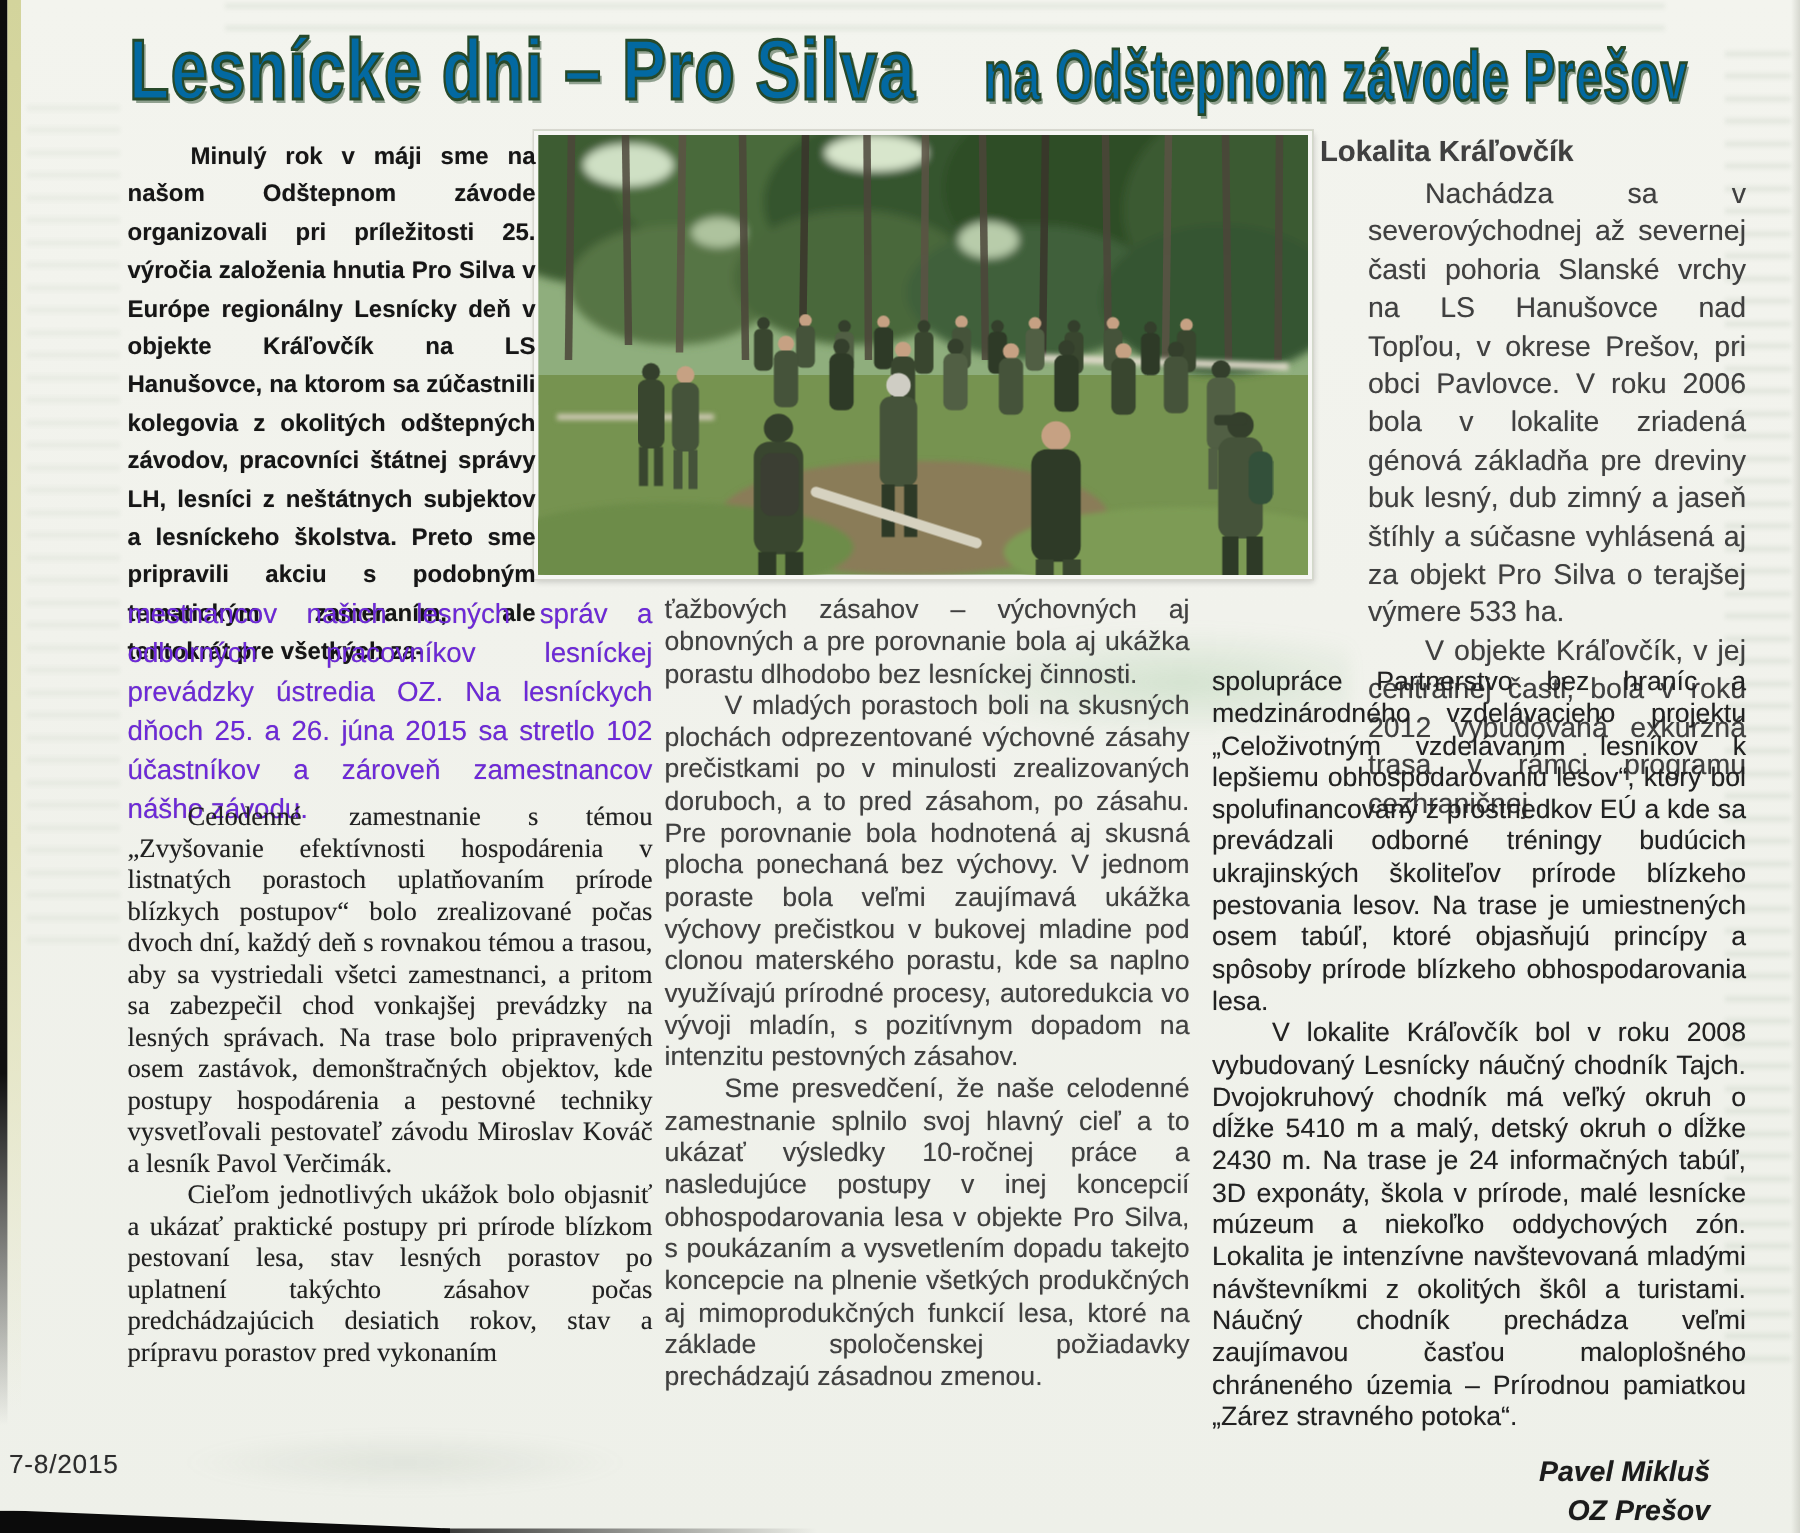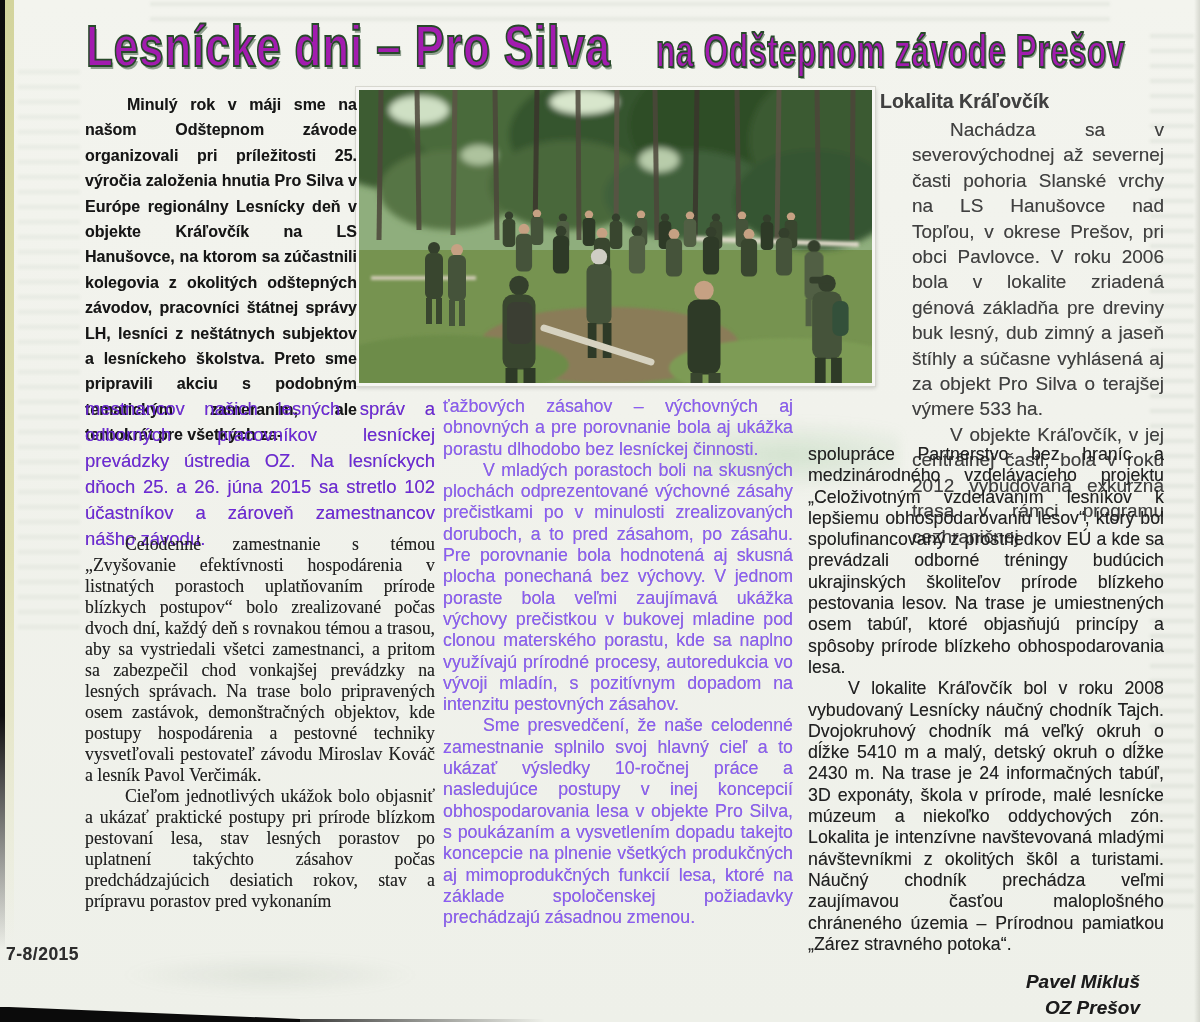--- a/index.html
+++ b/index.html
@@ -33,7 +33,7 @@
     background:radial-gradient(ellipse,rgba(120,140,120,.12),rgba(0,0,0,0) 70%);}
   
   .title{position:absolute;left:86px;top:22px;width:1100px;margin:0;white-space:nowrap;
-    font-weight:700;letter-spacing:1px;color:#a21caf;
+    font-weight:700;letter-spacing:1px;color:#0369a1;
     -webkit-text-stroke:1.7px #27492a;text-shadow:2px 2px 0 rgba(25,60,28,.45);}
   .title .t1{display:inline-block;font-size:50px;transform:scale(.88,1.14);transform-origin:left bottom;}
   .title .t2{display:inline-block;font-size:42px;transform:scale(.75,1.12);transform-origin:left bottom;margin-left:-26px;}

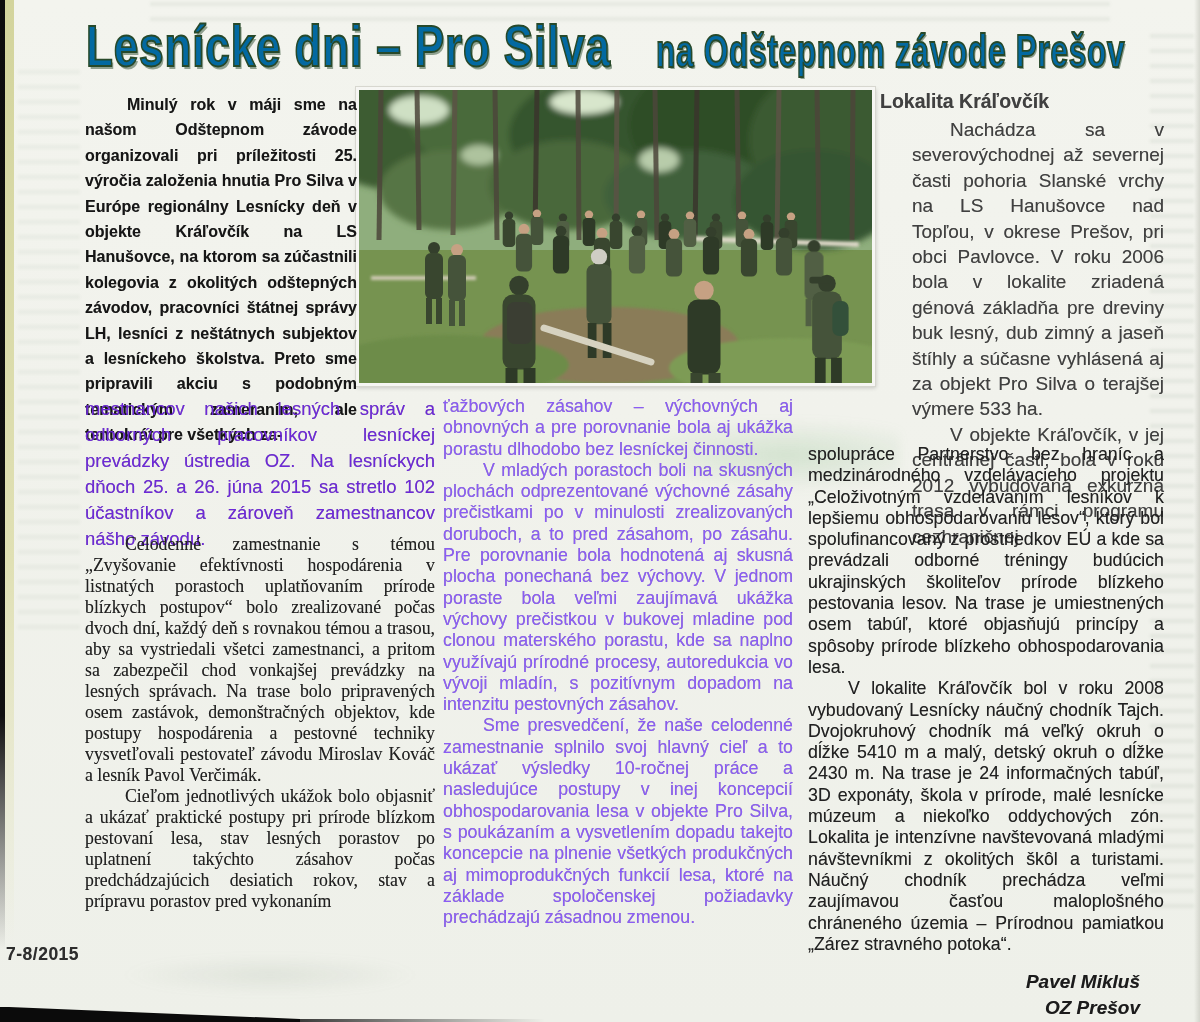--- a/index.html
+++ b/index.html
@@ -49,7 +49,7 @@
   .col1n{left:85px;top:92px;width:272px;font-weight:700;font-size:16px;line-height:25.4px;text-indent:42px;color:#161616;}
   .col1wTop{left:85px;top:396px;width:350px;font-weight:400;font-size:18.5px;line-height:26px;color:#6d28d9;}
   .col1w{left:85px;top:534px;width:350px;font-size:17.8px;line-height:21px;color:#212121;font-family:Liberation Serif, serif;}
-  .col2{left:443px;top:396px;width:350px;font-size:17.8px;line-height:21.3px;color:#8b5cf6;}
+  .col2{left:443px;top:396px;width:350px;font-size:17.8px;line-height:21.3px;color:#404040;}
   .col3n{left:880px;top:88px;width:284px;font-size:19px;line-height:25.4px;color:#404040;}
   .col3n h2{margin:0 0 2px 0;font-size:19.5px;line-height:27px;font-weight:700;text-align:left;}
   .col3n p{text-indent:38px;margin-left:32px;}

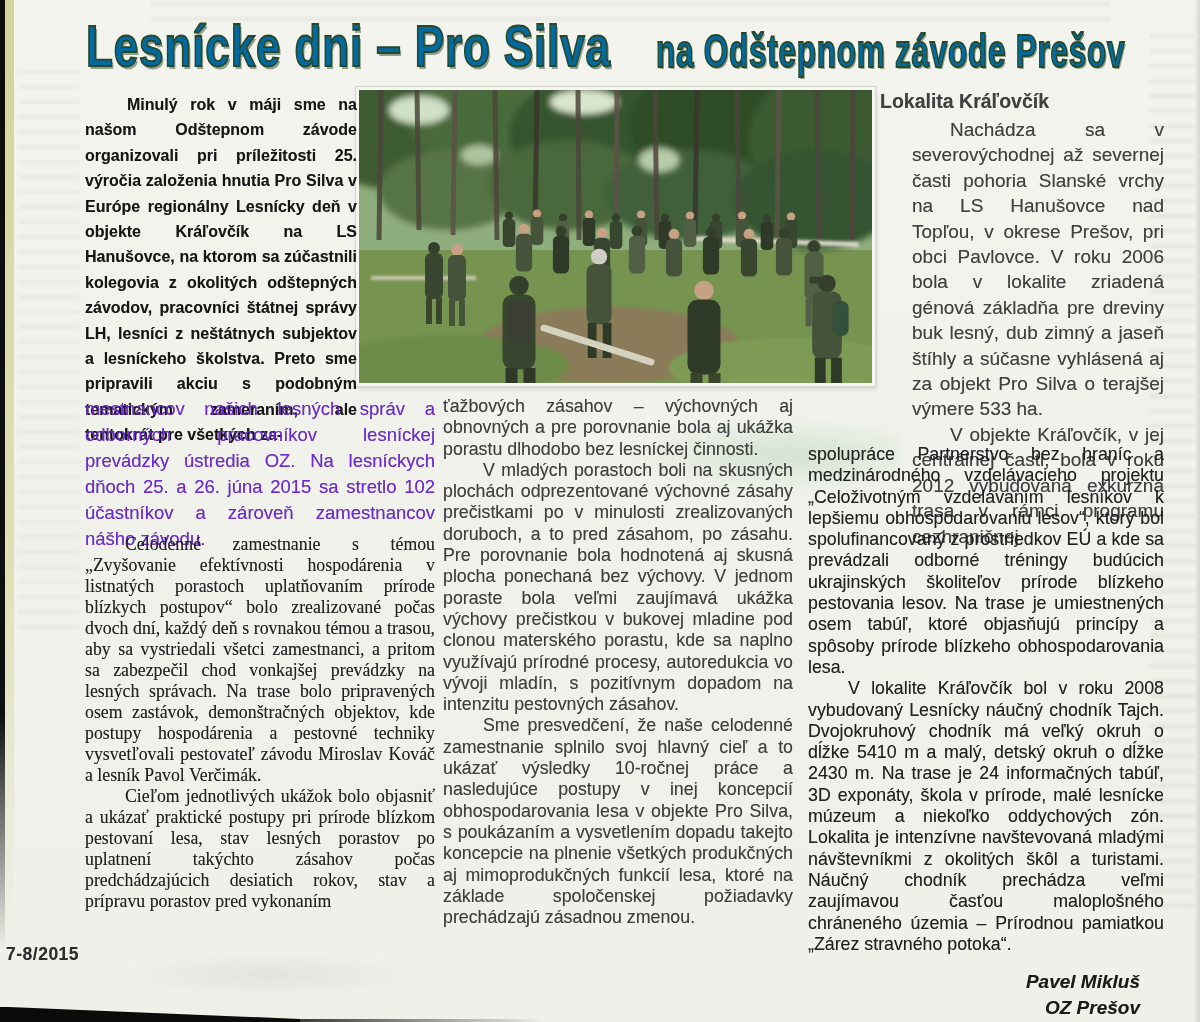--- a/index.html
+++ b/index.html
@@ -56,7 +56,7 @@
   .col3w{left:808px;top:396px;width:356px;font-size:17.8px;line-height:21.3px;color:#212121;margin-top:48px;}
   .signature{margin-top:14px;font-style:italic;font-weight:700;text-align:right;
     font-size:19px;line-height:26px;padding-right:24px;color:#1b1b1b;}
-  .footer{position:absolute;left:6px;top:944px;font-size:17.5px;letter-spacing:.5px;color:#2d2d2d;font-weight:bold;}
+  .footer{position:absolute;left:6px;top:966px;font-size:17.5px;letter-spacing:.5px;color:#2d2d2d;}
   
   .col,.col3n h2,.footer{text-shadow:0 0 .5px rgba(0,0,0,.35);}
 </style>

